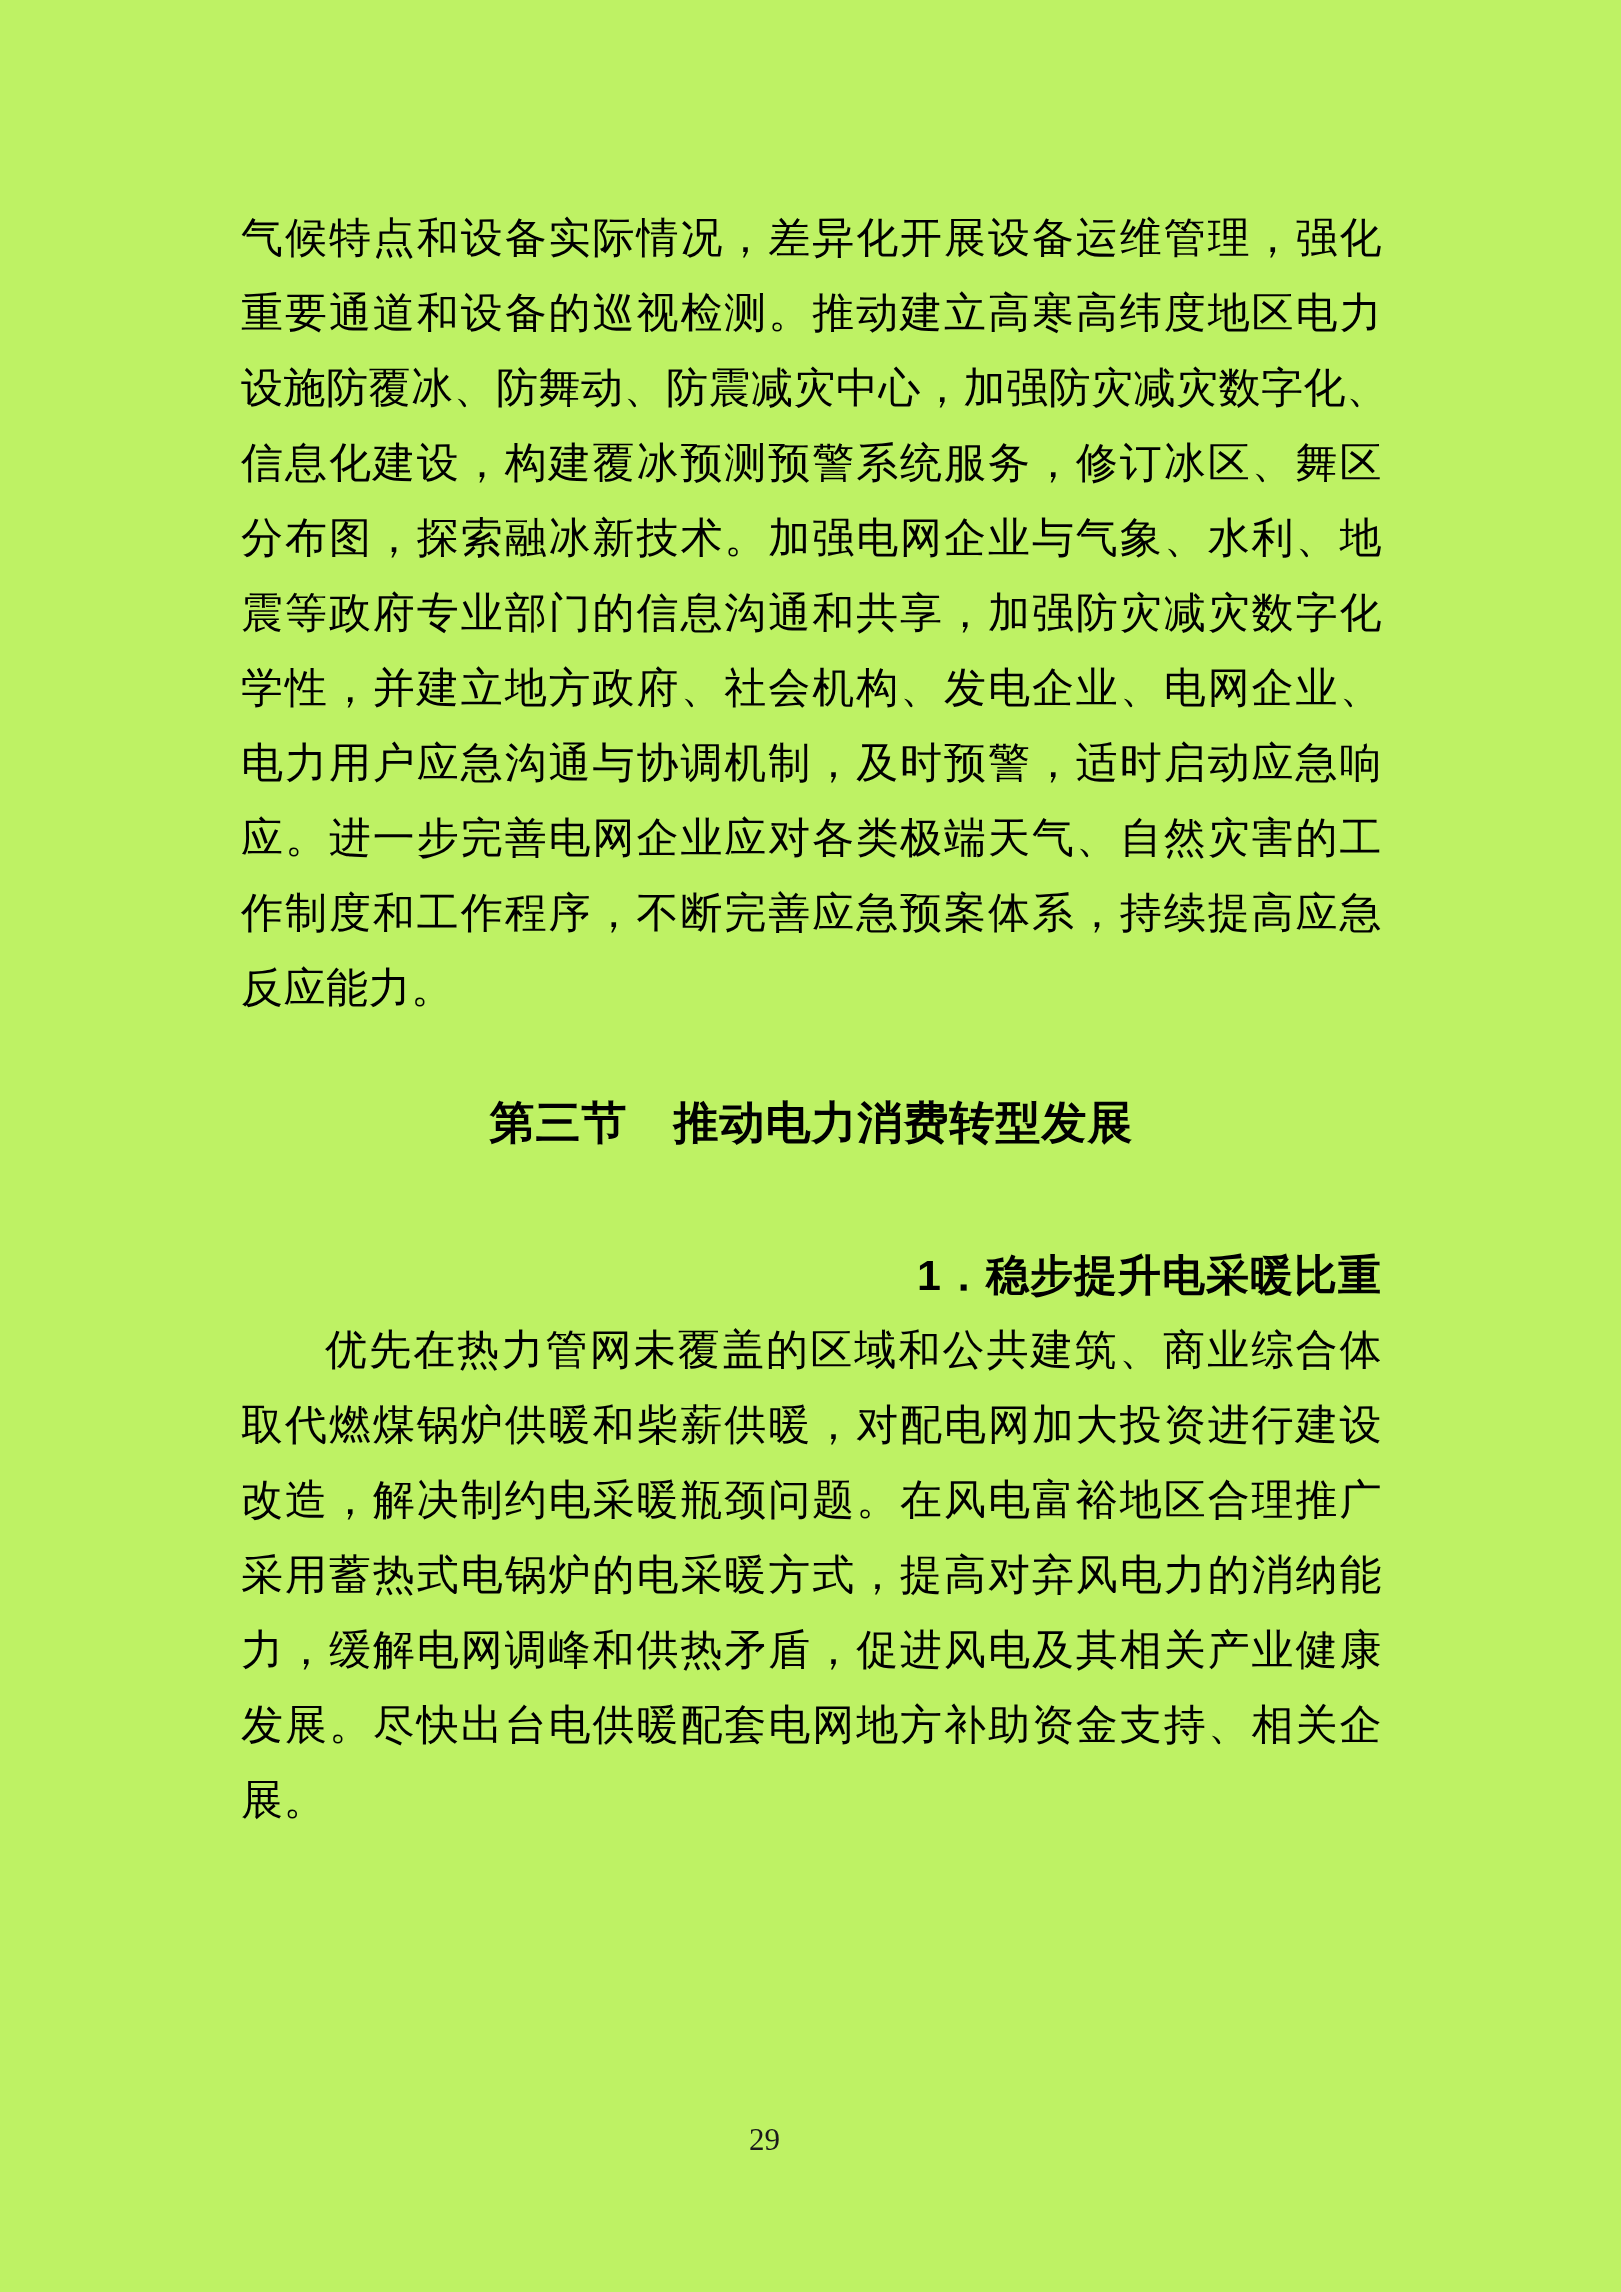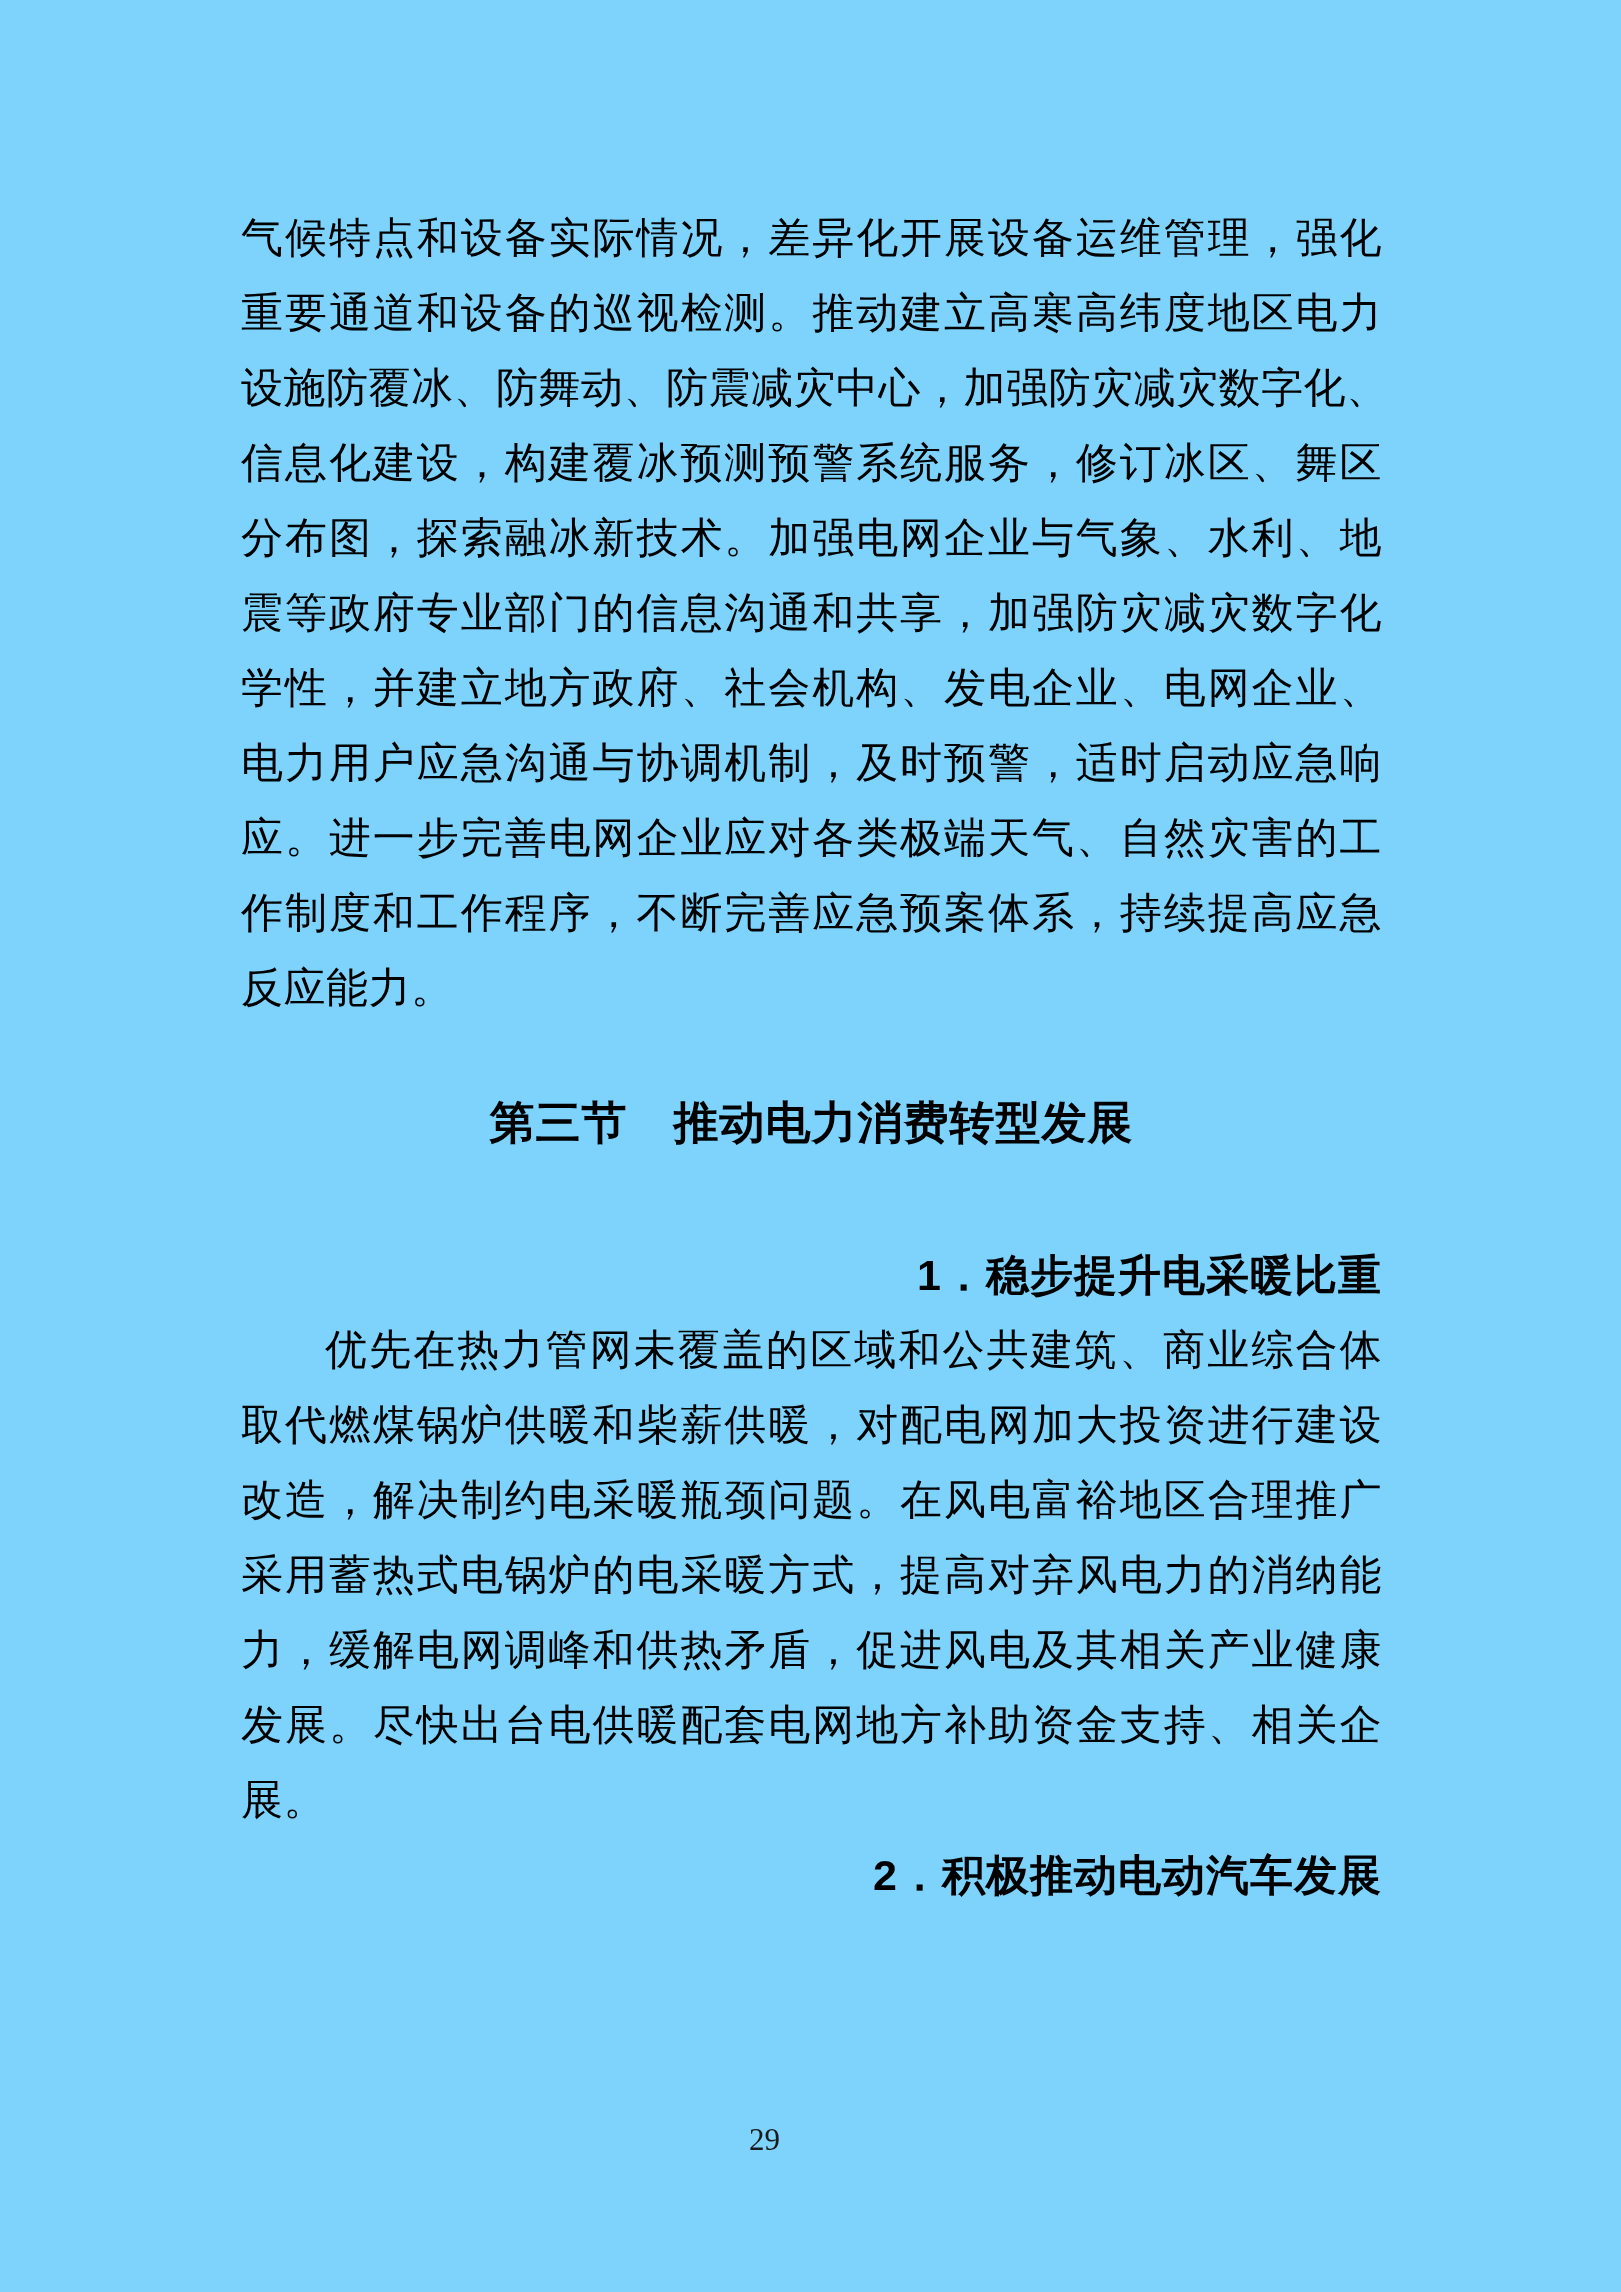--- a/index.html
+++ b/index.html
@@ -12,7 +12,7 @@
     width: 1621px;
     height: 2293px;
     margin: 0 auto;
-    background: #7dd3fc;
+    background: #bef264;
     color: #000000;
     font-family: "Liberation Serif", "DejaVu Serif", serif;
     overflow: hidden;

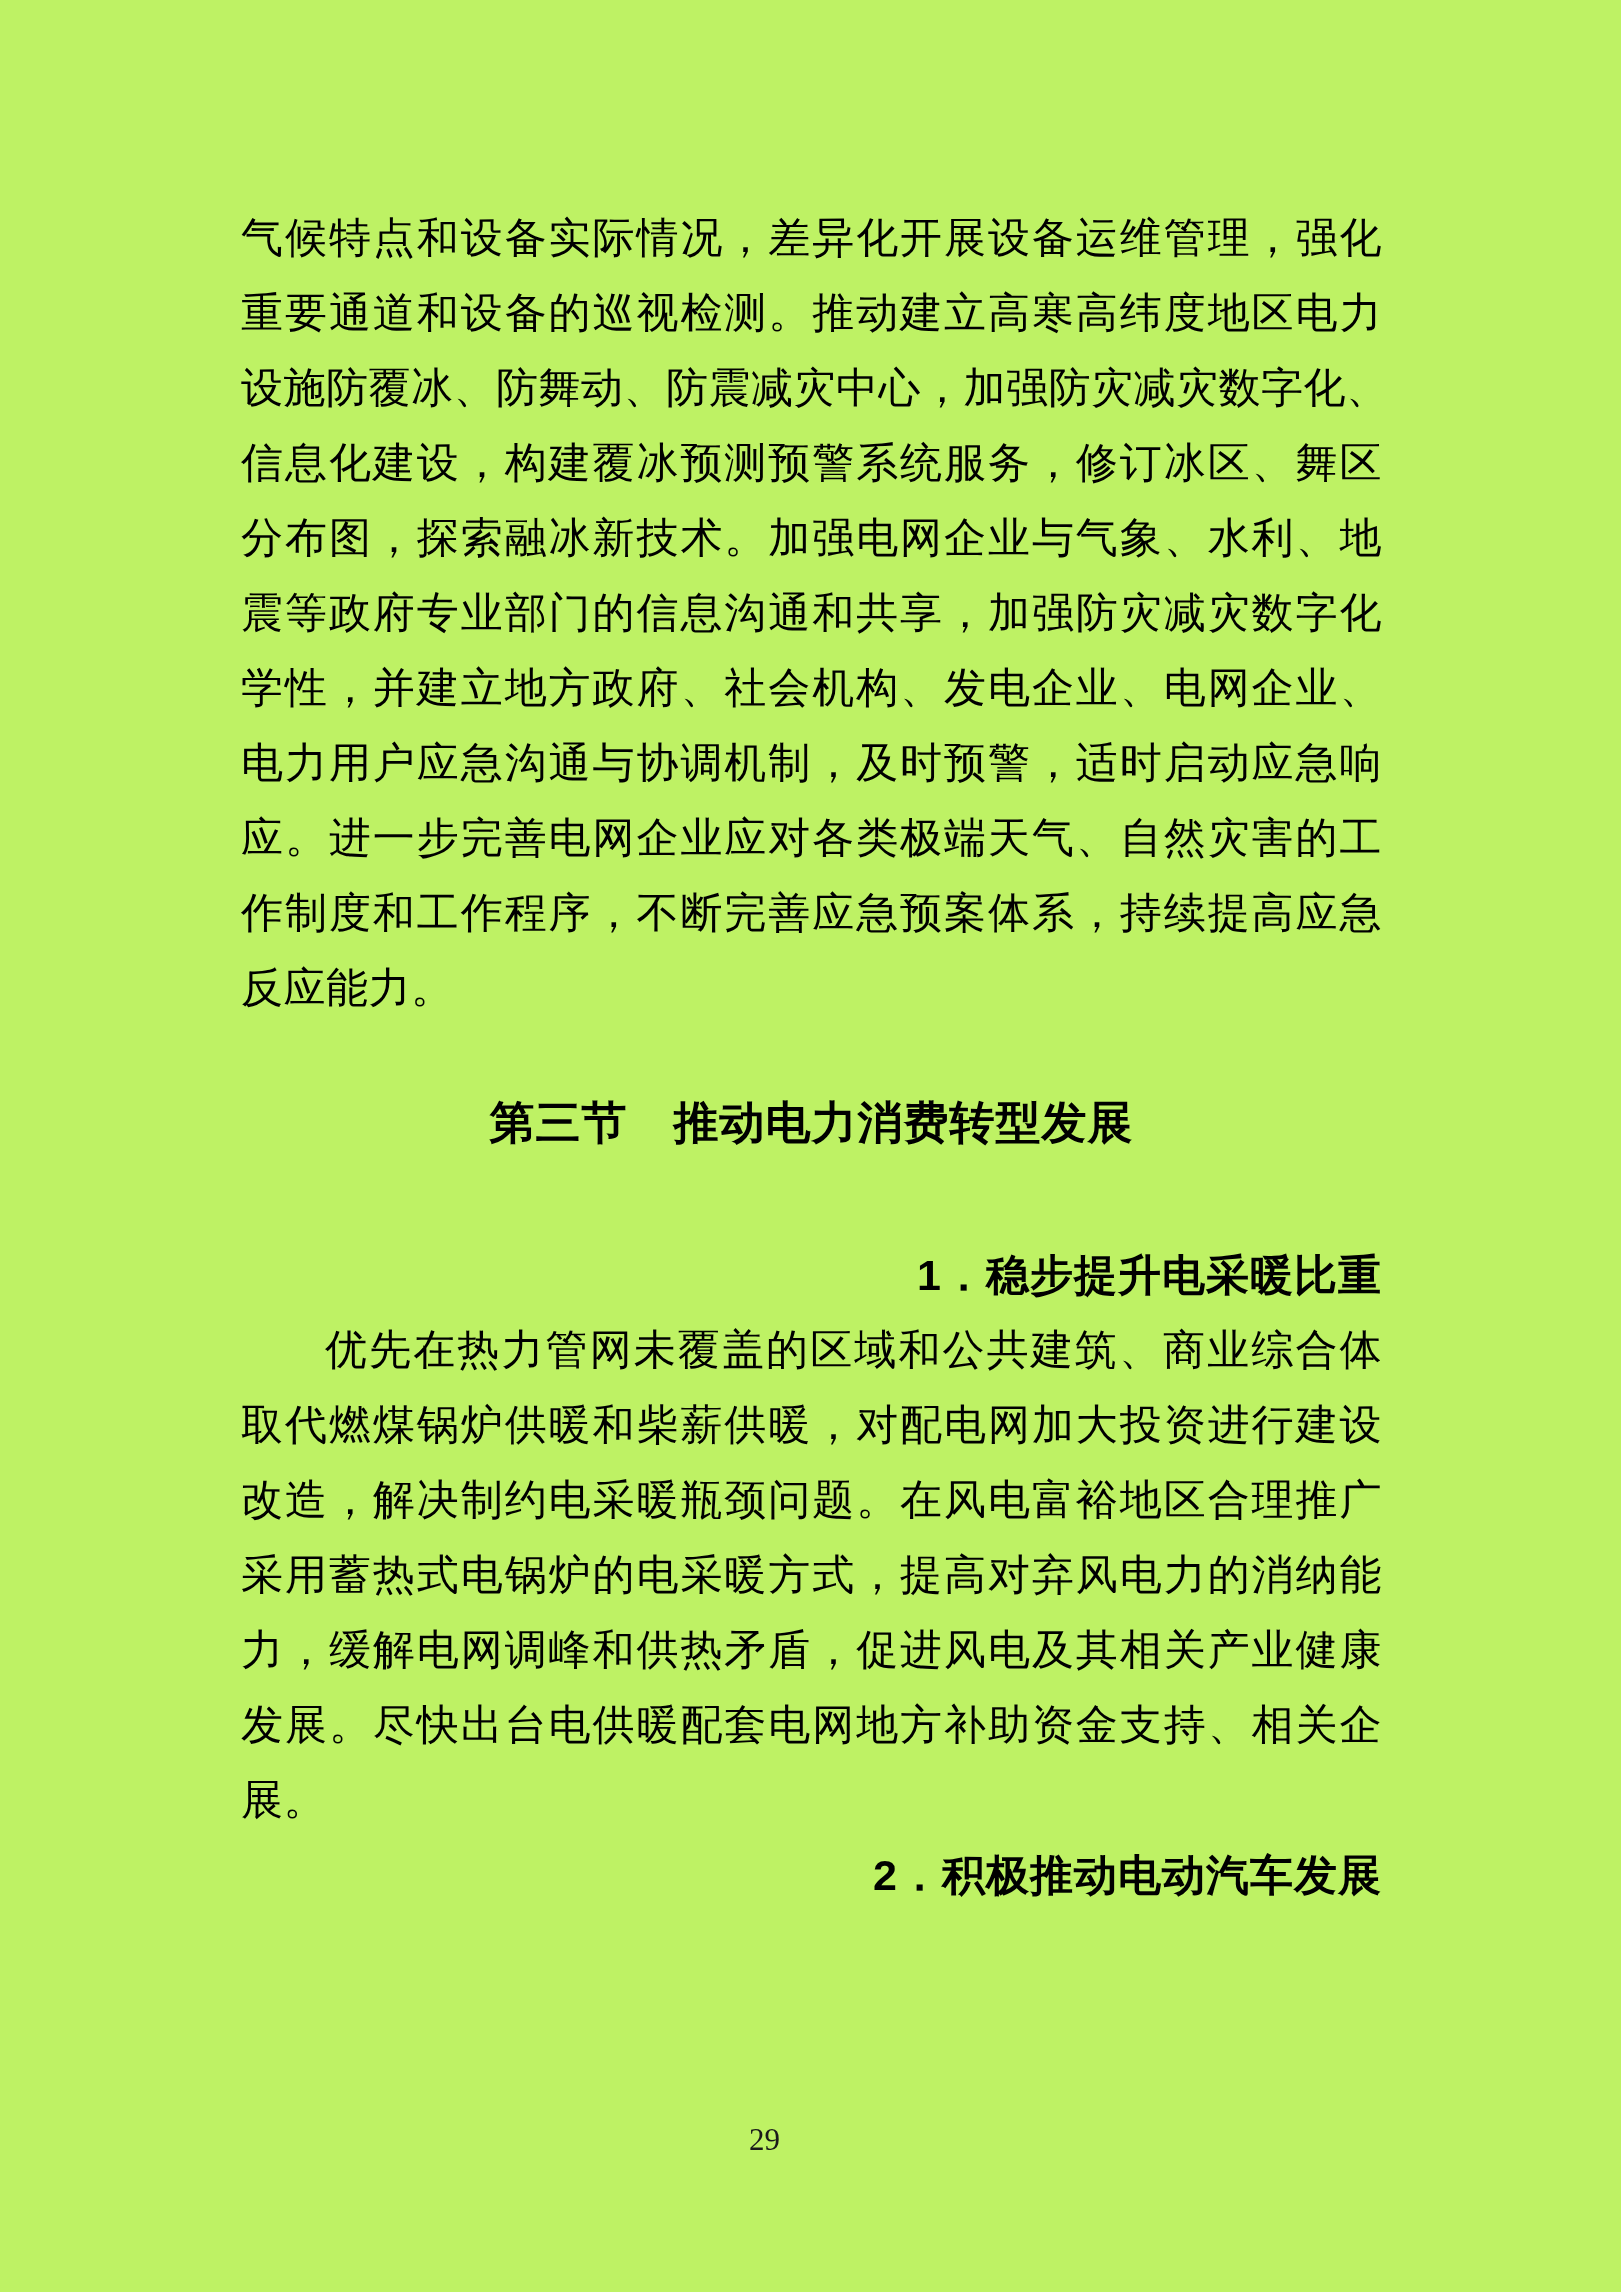--- a/index.html
+++ b/index.html
@@ -111,7 +111,6 @@
       <div class="body-line para-last">展。</div>
     </div>
 
-    <div class="sub-heading">2．积极推动电动汽车发展</div>
 
   </div>
 

